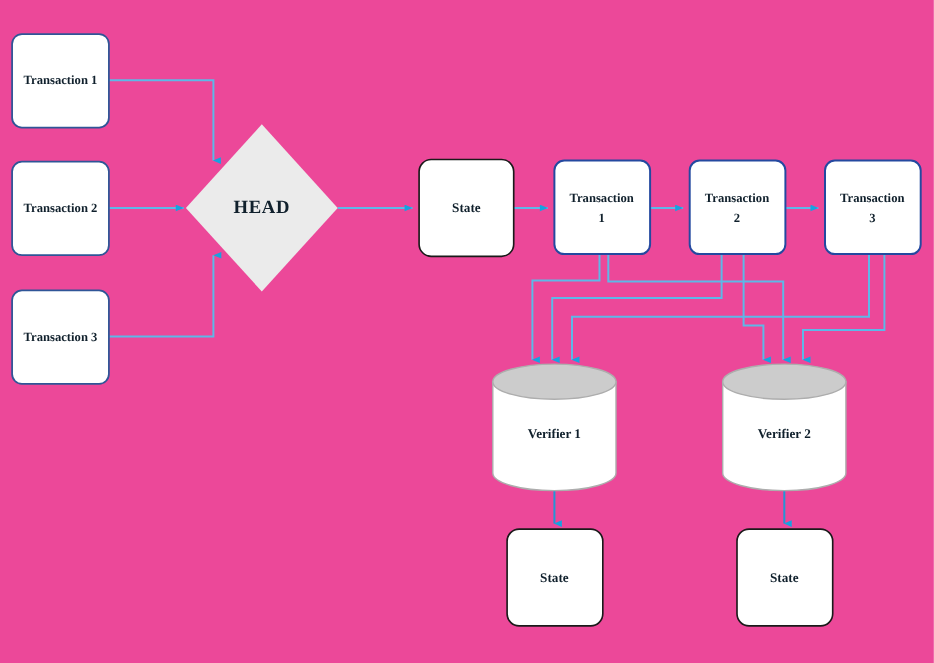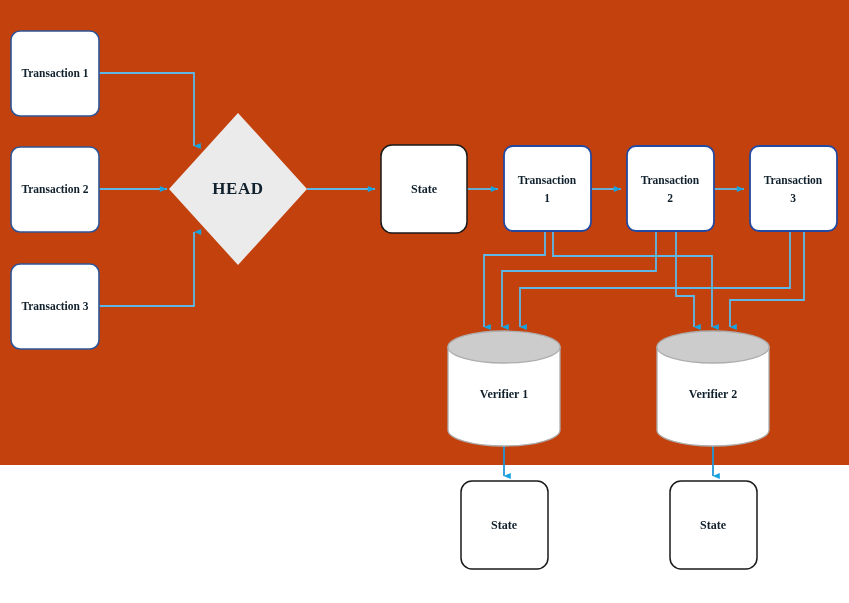--- a/index.html
+++ b/index.html
@@ -17,8 +17,8 @@
   #diagram-canvas {
     position: relative;
     width: 849px;
-    height: 465px;
-    background: #c2410c;
+    height: 603px;
+    background: #ec4899;
   }
   svg.diagram {
     display: block;

